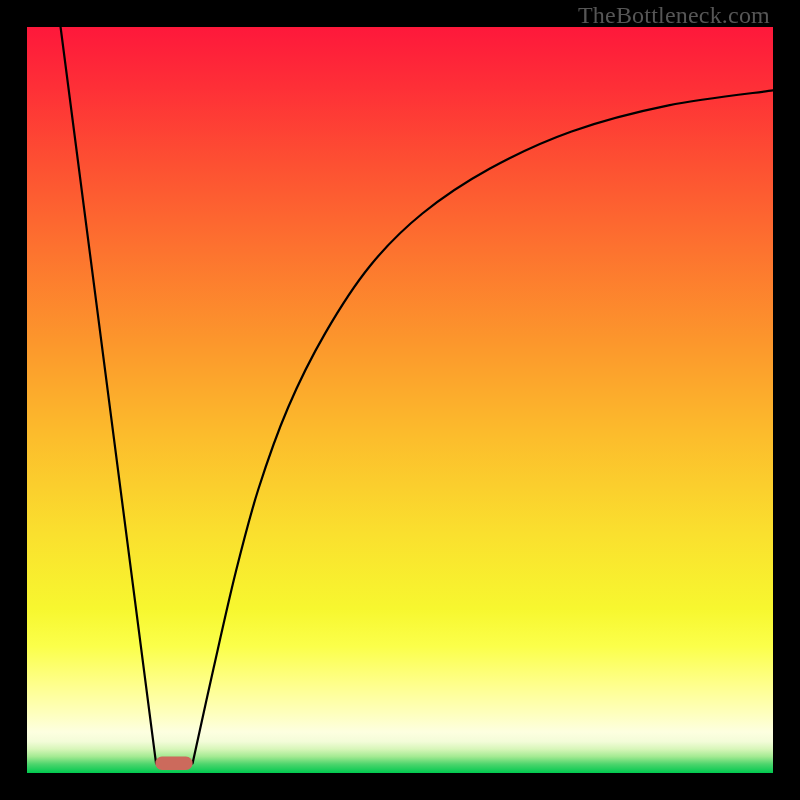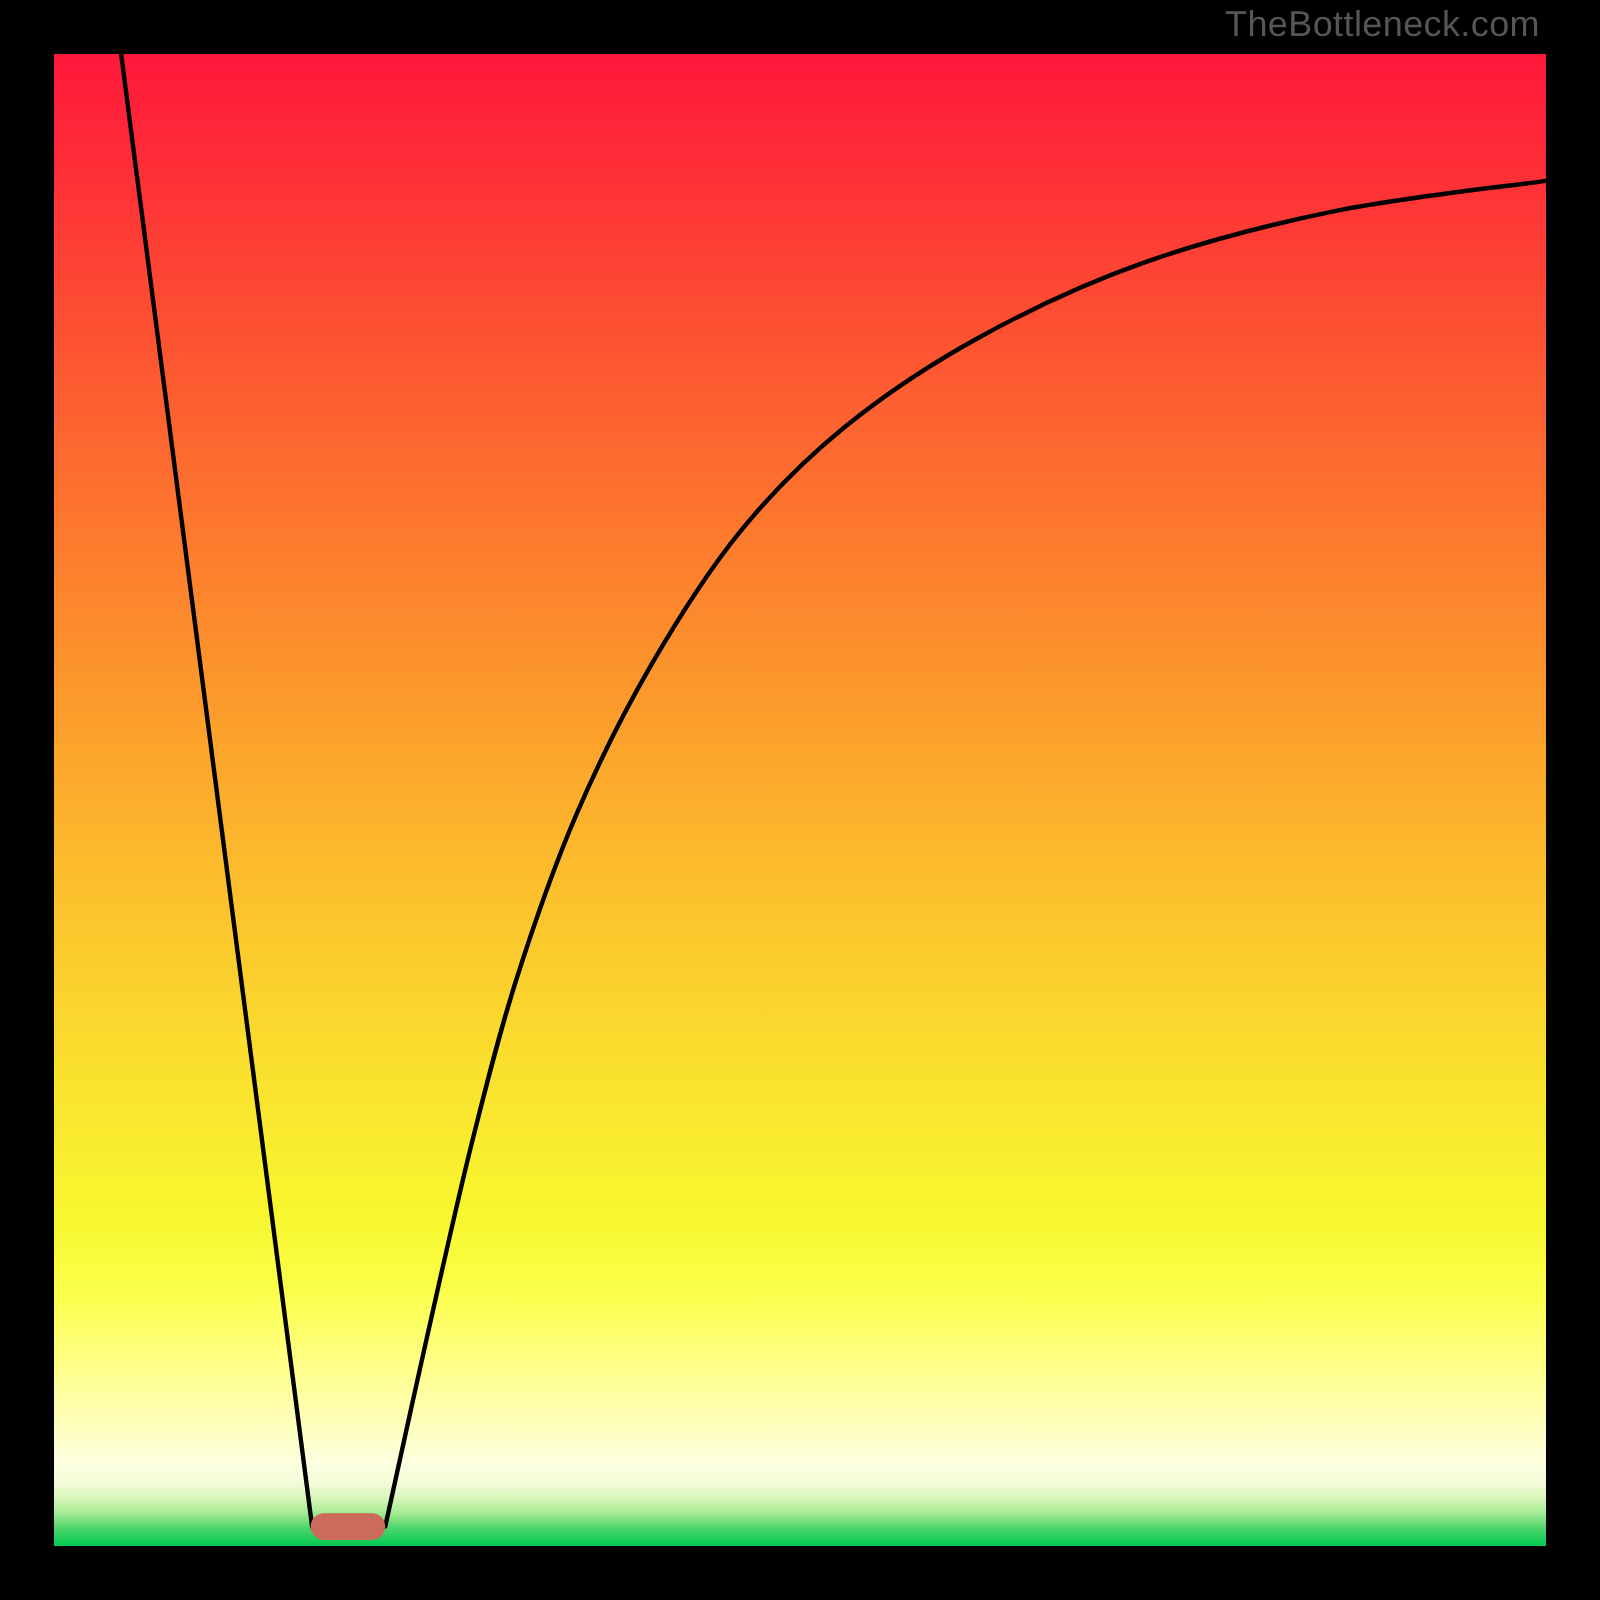--- a/index.html
+++ b/index.html
@@ -22,8 +22,8 @@
     position: absolute;
     top: 2px;
     right: 30px;
-    font-family: Liberation Sans, sans-serif;
-    font-size: 18px;
+    font-family: Liberation Serif, serif;
+    font-size: 24px;
     color: #565656;
     font-weight: 500;
     letter-spacing: 0.2px;

